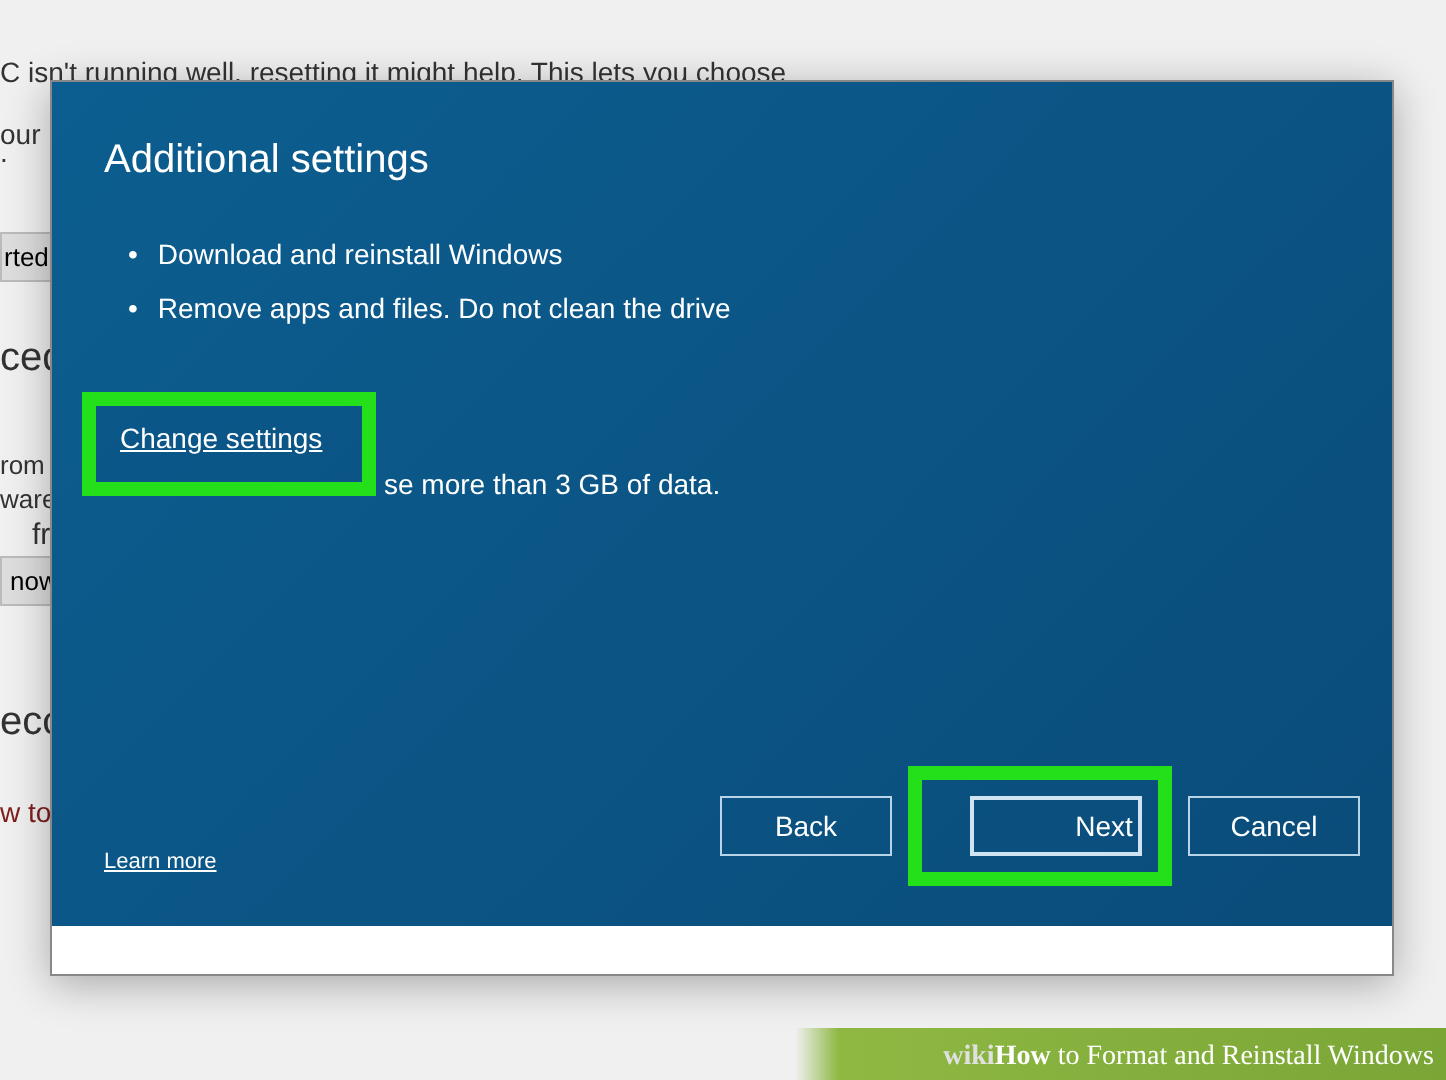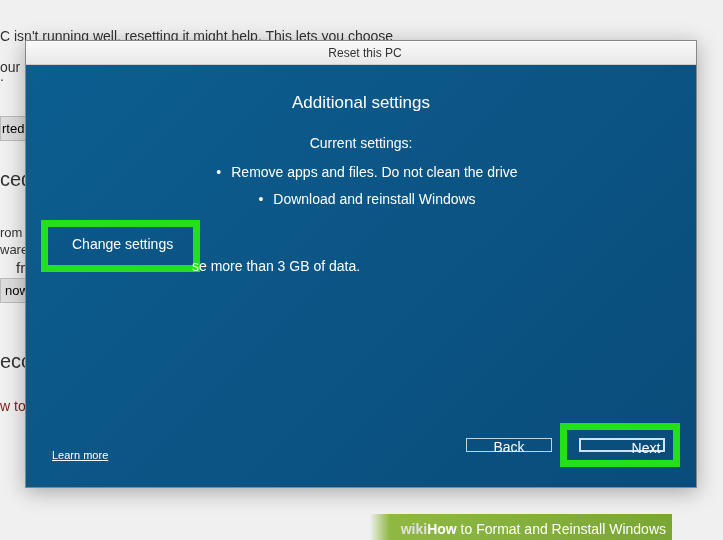--- a/index.html
+++ b/index.html
@@ -2,7 +2,7 @@
 <html><head>
   <meta charset="utf-8">
   <style>
-    * { margin: 0; padding: 0; box-sizing: border-box; text-align: center; }
+    * { margin: 0; padding: 0; box-sizing: border-box; }
     body {
       width: 723px;
       height: 540px;

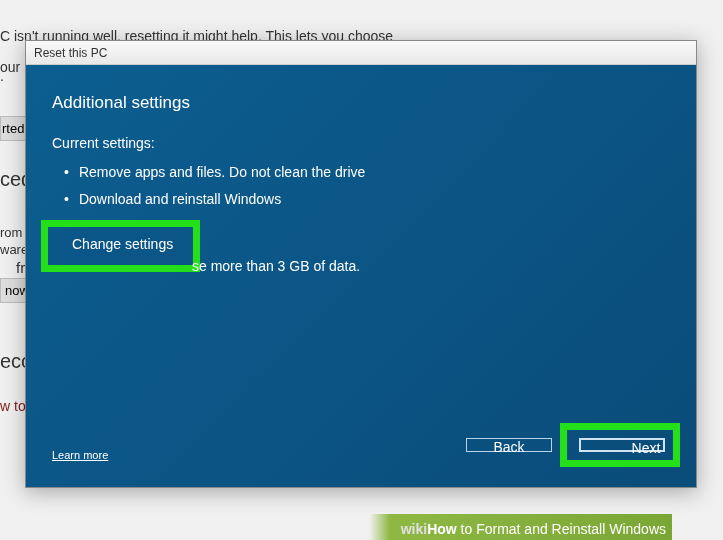--- a/index.html
+++ b/index.html
@@ -180,9 +180,6 @@
 <div class="bg-text bg-link">w to</div>
 
 <div class="dialog">
-  <div class="titlebar">
-    <span>Reset this PC</span>
-  </div>
   <div class="dialog-body">
     <h1 class="dialog-heading">Additional settings</h1>
     <div class="current-label">Current settings:</div>

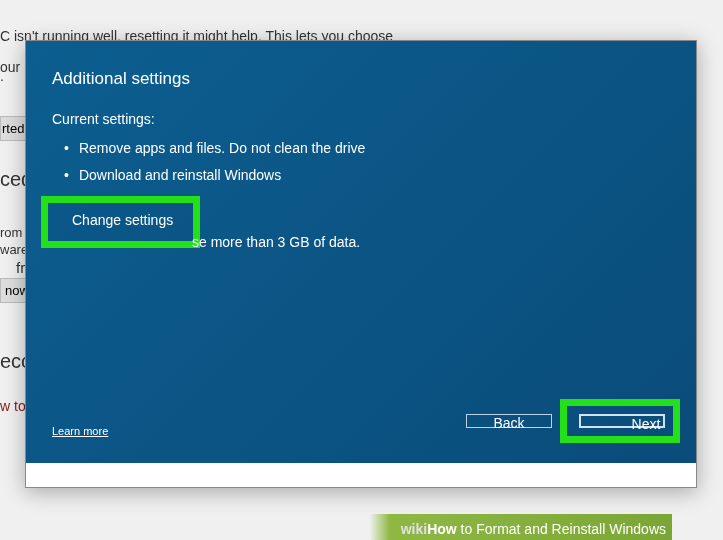--- a/index.html
+++ b/index.html
@@ -70,7 +70,7 @@
       position: relative;
     }
     .dialog-heading {
-      font-size: 17px;
+      font-size: 20px;
       font-weight: 300;
       margin-bottom: 22px;
     }

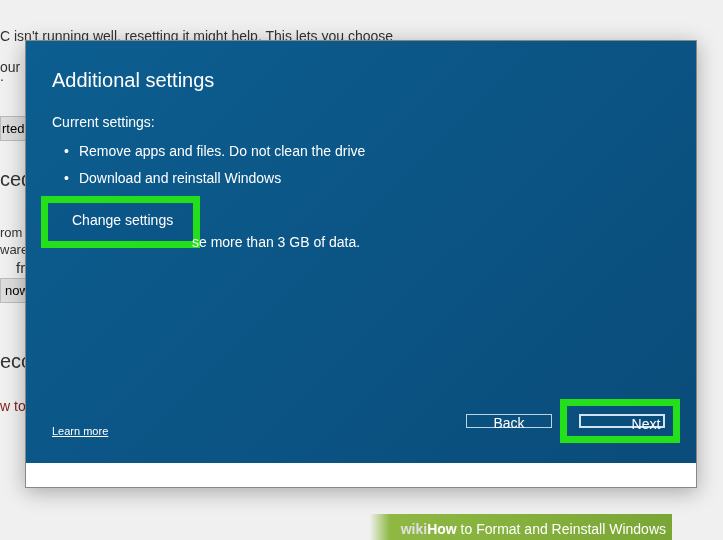--- a/index.html
+++ b/index.html
@@ -182,7 +182,6 @@
 <div class="dialog">
   <div class="dialog-body">
     <h1 class="dialog-heading">Additional settings</h1>
-    <div class="current-label">Current settings:</div>
     <ul class="settings-list">
       <li>Remove apps and files. Do not clean the drive</li>
       <li>Download and reinstall Windows</li>

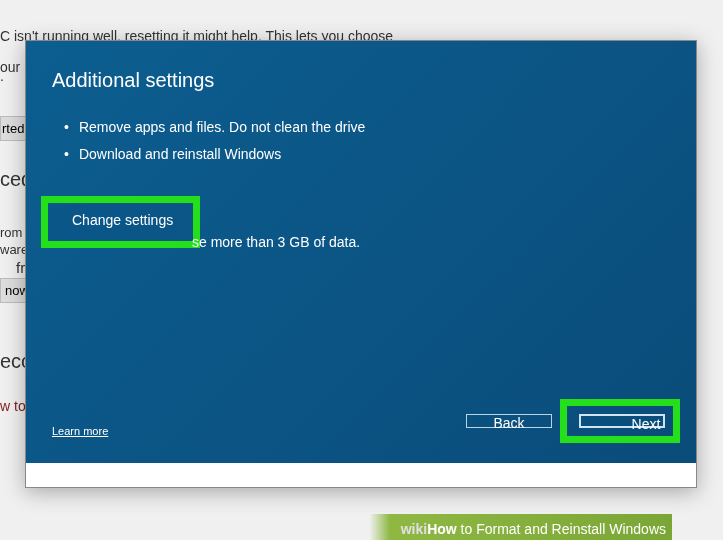--- a/index.html
+++ b/index.html
@@ -183,8 +183,8 @@
   <div class="dialog-body">
     <h1 class="dialog-heading">Additional settings</h1>
     <ul class="settings-list">
+      <li>Download and reinstall Windows</li>
       <li>Remove apps and files. Do not clean the drive</li>
-      <li>Download and reinstall Windows</li>
     </ul>
 
     <div class="change-link-wrap">

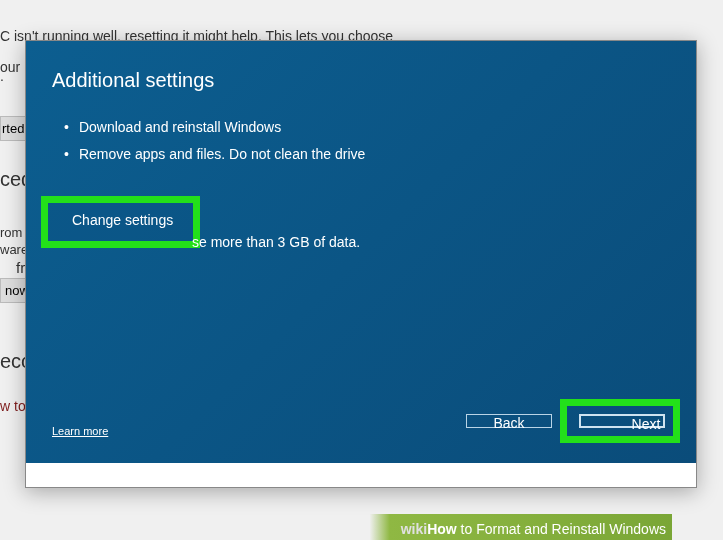--- a/index.html
+++ b/index.html
@@ -98,9 +98,9 @@
     }
     .change-link {
       color: #fff;
+      text-decoration: underline;
       font-size: 14px;
       cursor: pointer;
-      margin-left: 12px;
     }
     .data-note {
       position: absolute;

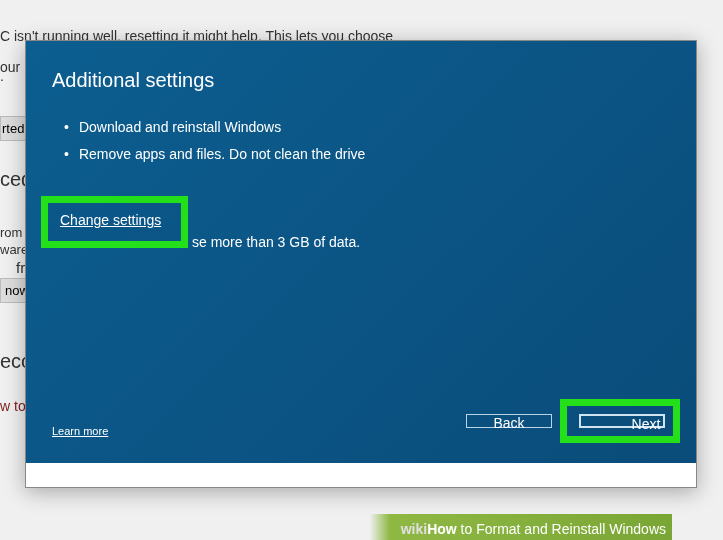--- a/index.html
+++ b/index.html
@@ -126,7 +126,7 @@
     }
     .dlg-btn {
       width: 86px;
-      height: 14px;
+      height: 30px;
       background: transparent;
       border: 1px solid #b9d4e6;
       color: #fff;

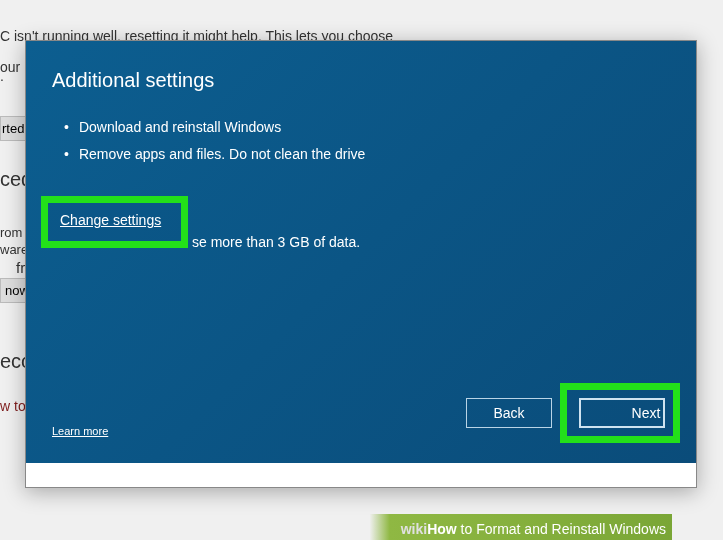--- a/index.html
+++ b/index.html
@@ -142,7 +142,7 @@
       display: inline-flex;
     }
     .next-wrap .dlg-btn {
-      margin-left: 4px;
+      margin-left: 16px;
       border: 2px solid #cfe3f0;
       padding-left: 48px;
     }

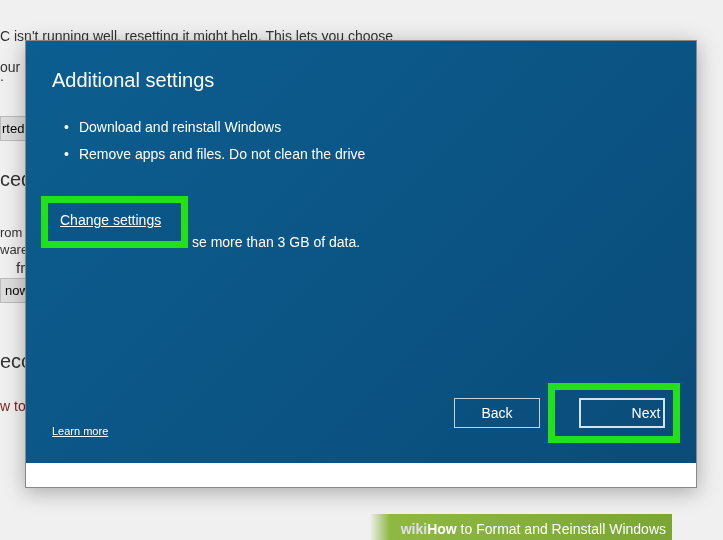--- a/index.html
+++ b/index.html
@@ -200,6 +200,7 @@
       <span class="next-wrap">
         <button class="dlg-btn">Next</button>
       </span>
+      <button class="dlg-btn">Cancel</button>
     </div>
   </div>
 </div>

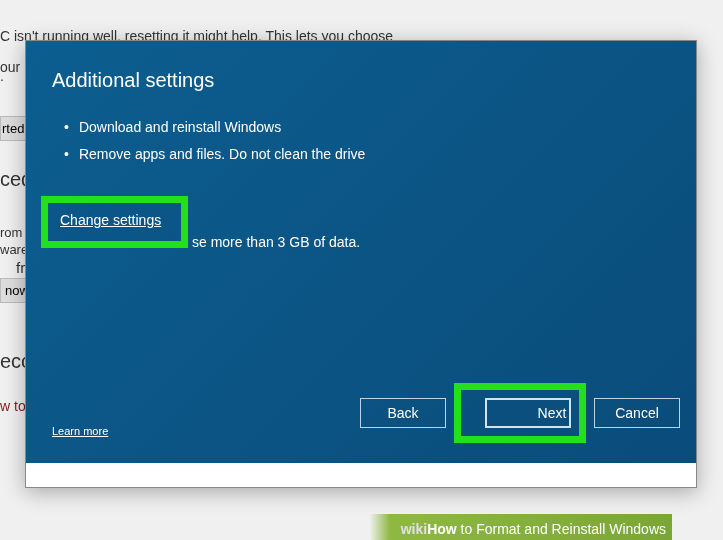--- a/index.html
+++ b/index.html
@@ -150,9 +150,10 @@
       position: absolute;
       bottom: 0;
       left: 0;
-      width: 672px;
+      width: 723px;
       height: 26px;
       background: linear-gradient(90deg, rgba(150,190,80,0) 0%, rgba(150,190,80,0) 55%, #8fb843 58%, #7aa636 100%);
+      font-family: Liberation Serif, serif;
     }
     .footer-text {
       position: absolute;

